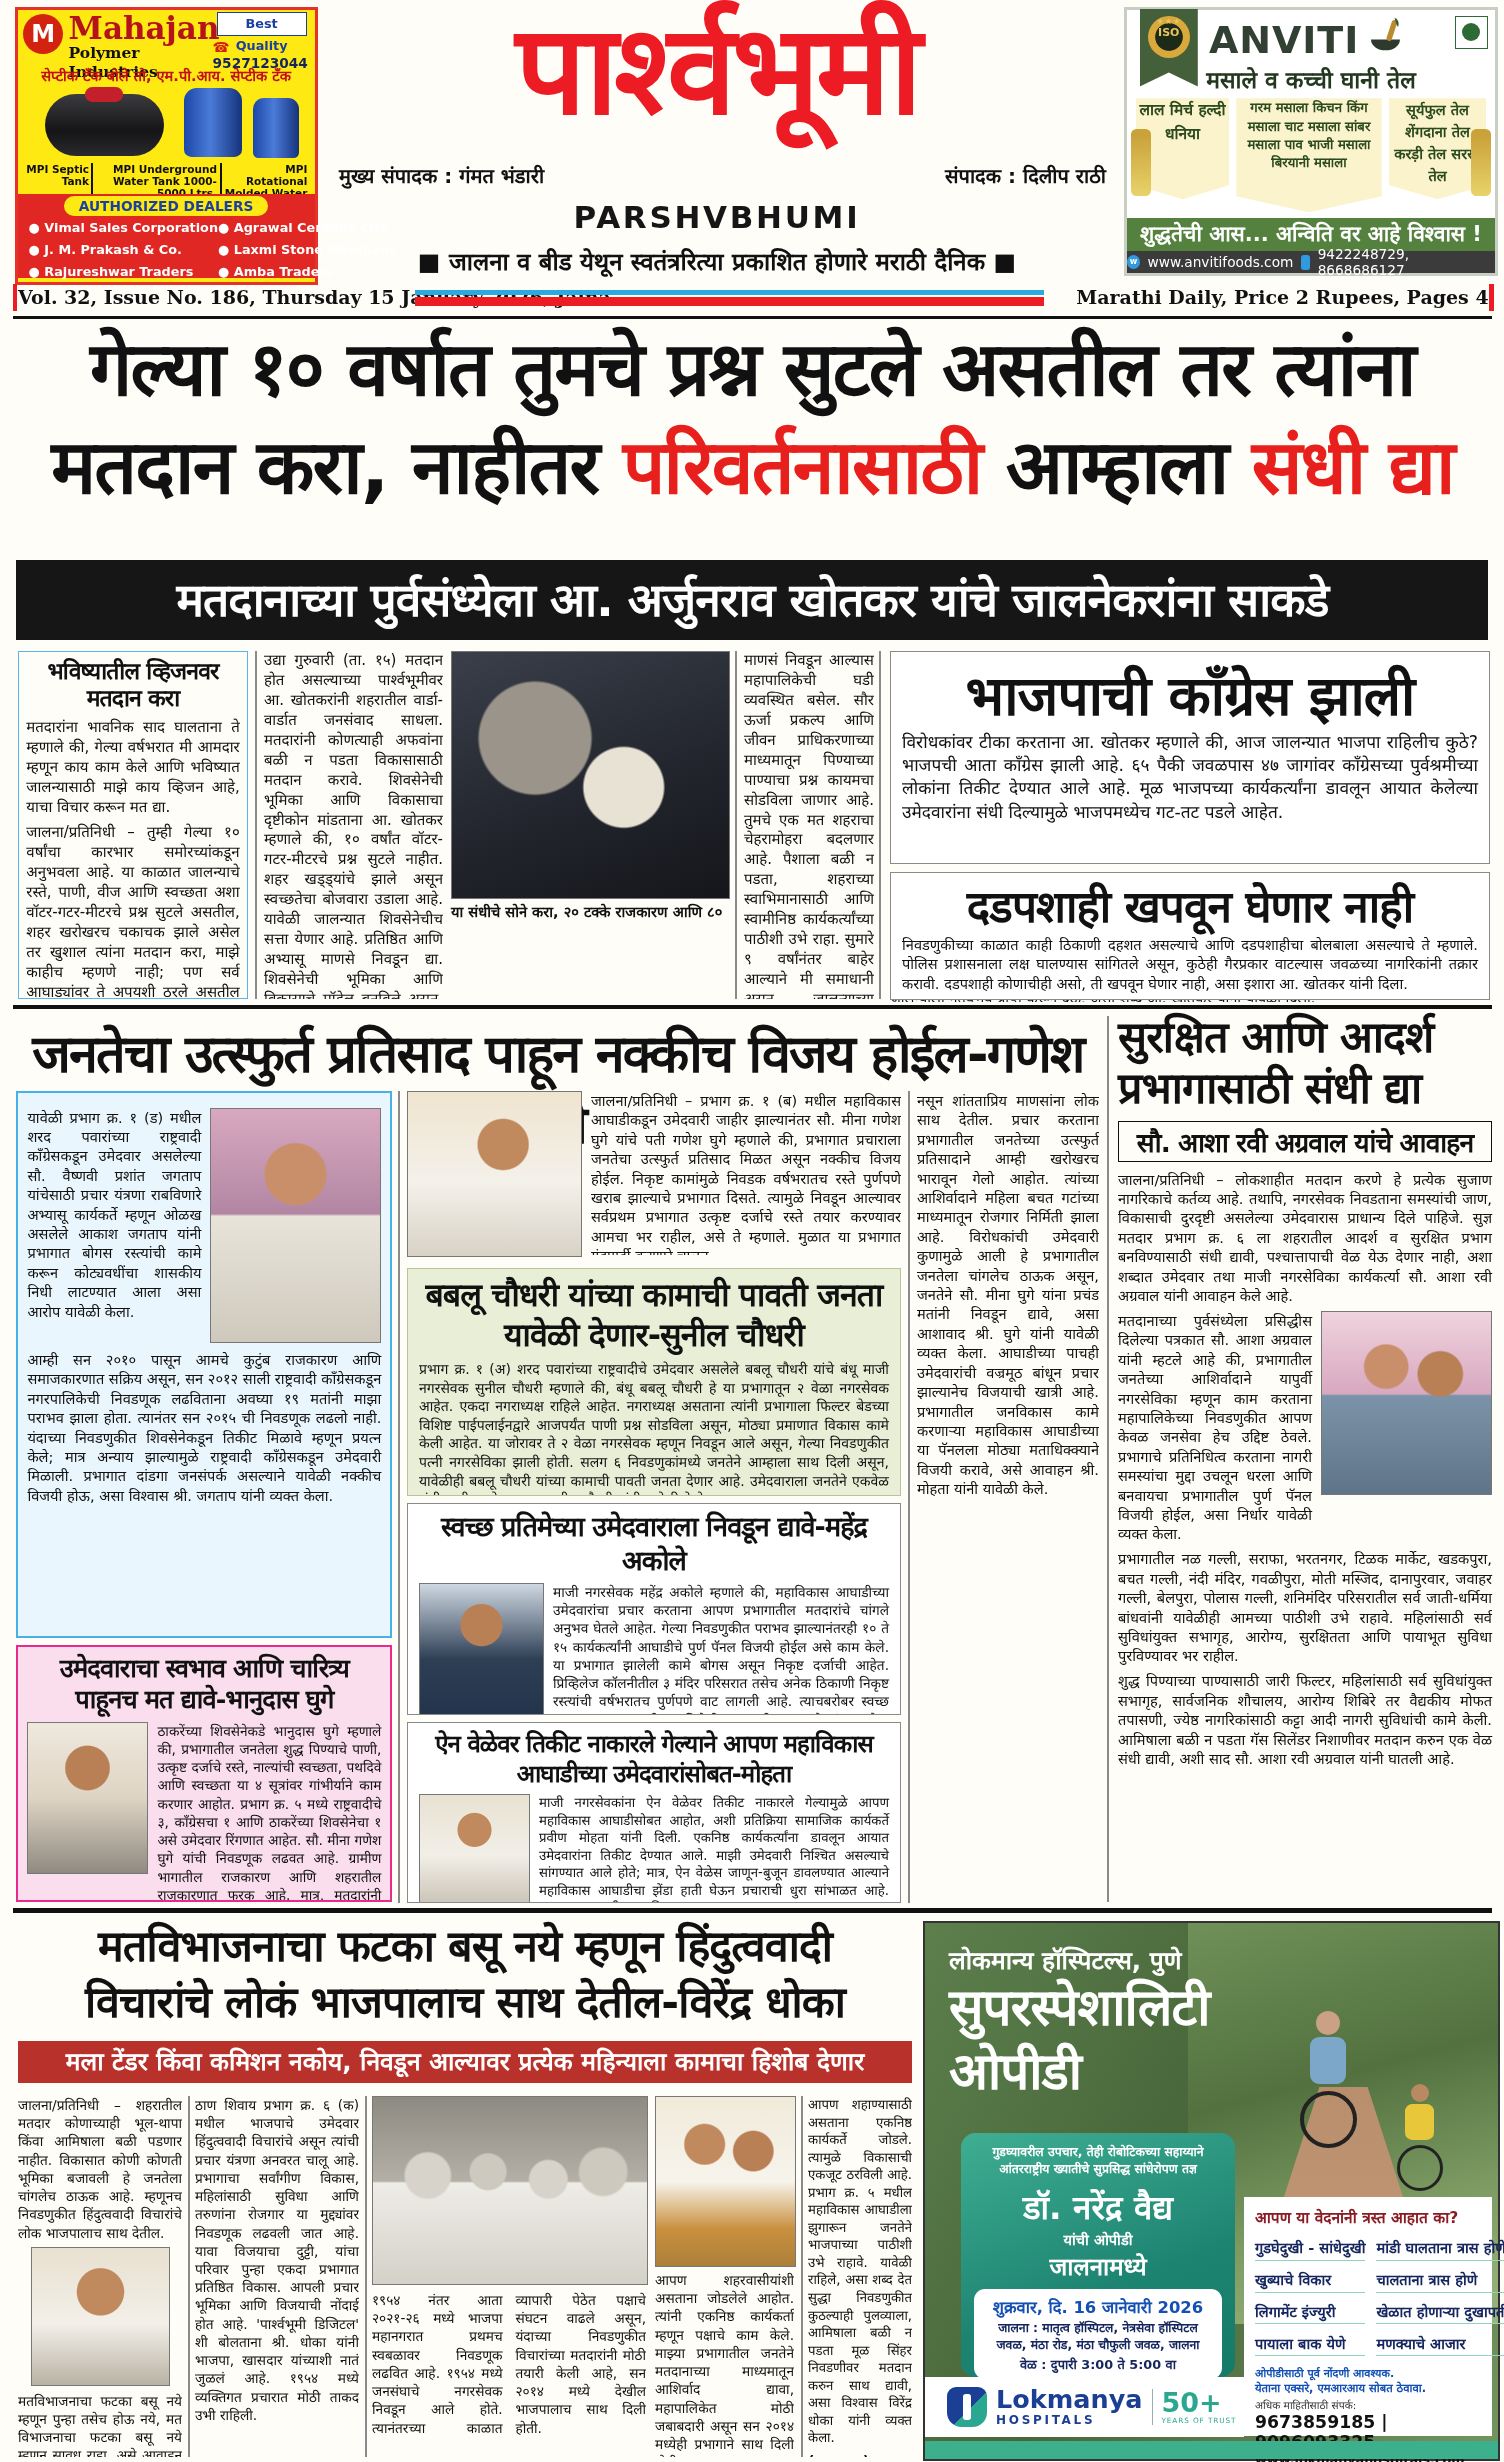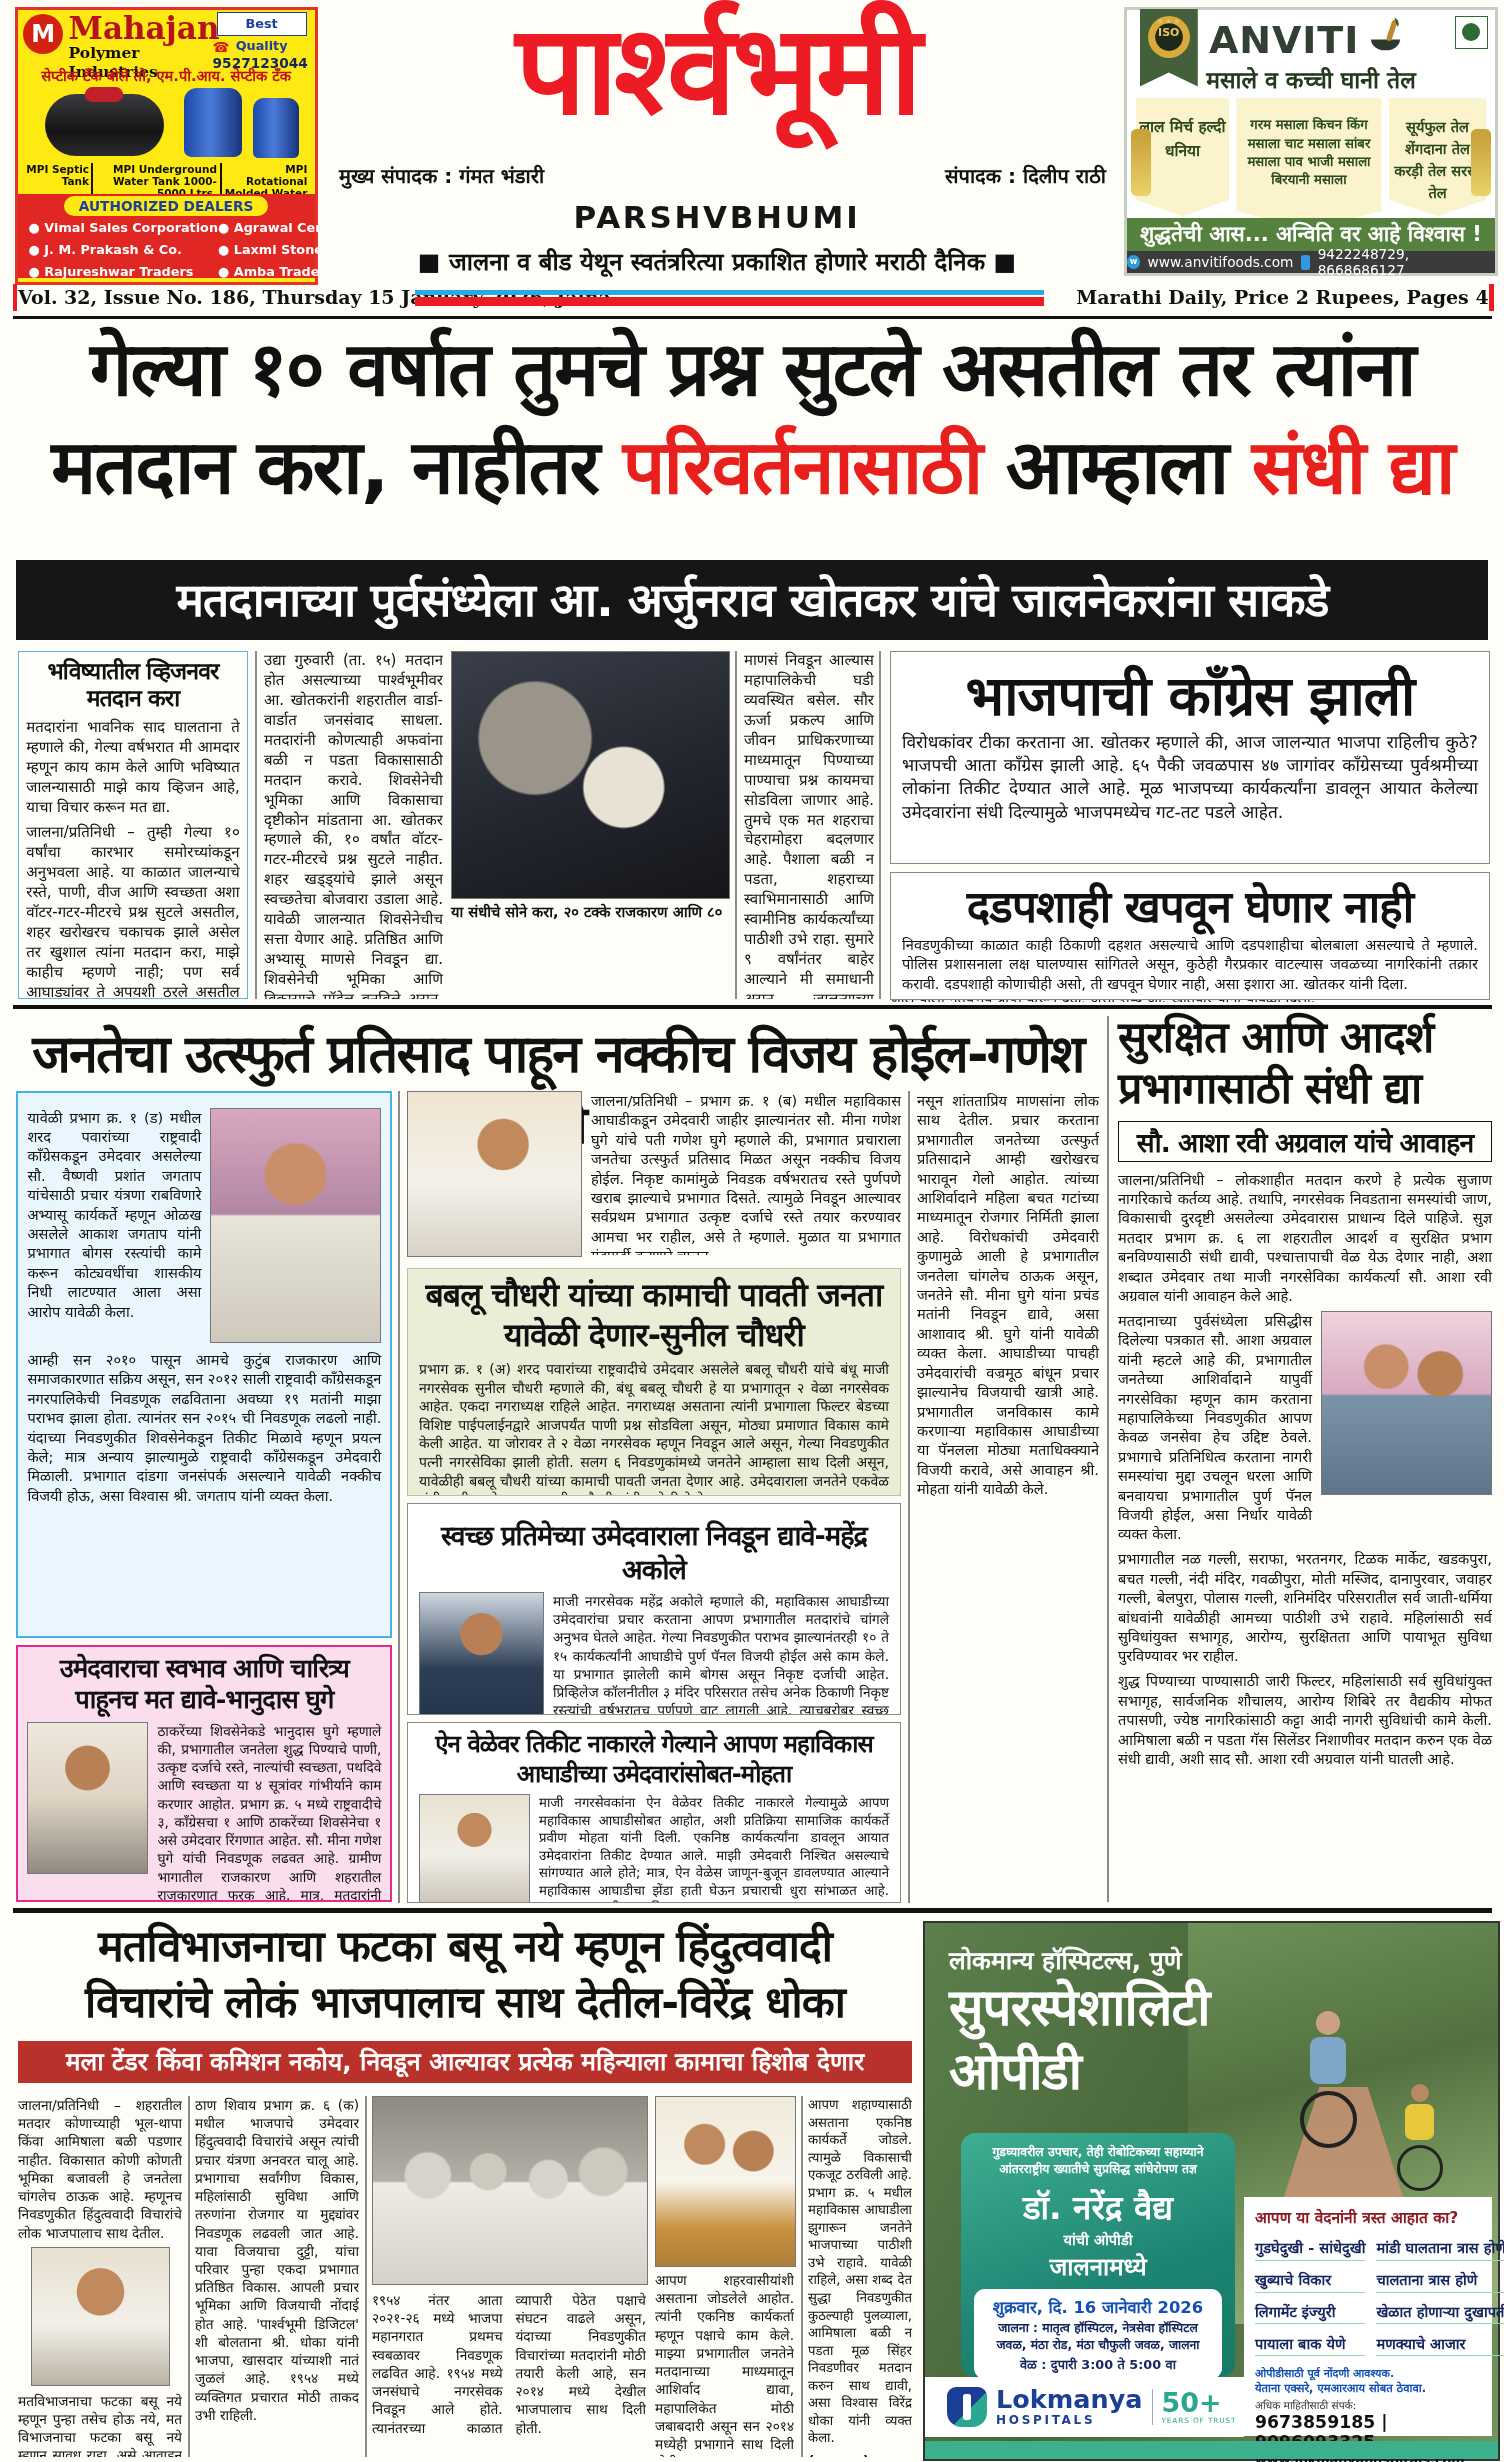--- a/index.html
+++ b/index.html
@@ -22,7 +22,7 @@
   
   #anviti{background:#fff;border:3.6px solid #c9cec4;}
   .an-panel{background:#fbf3cb;color:#2c4a1f;font-weight:bold;text-align:center;
-            clip-path:polygon(0 0,100% 0,100% 86%,50% 100%,0 86%);padding-top:18px;}
+            clip-path:polygon(0 0,100% 0,100% 86%,50% 100%,0 86%);padding-top:1px;}
   
   #lok{border:2.7px solid #333;background:linear-gradient(120deg,#5d7f4c 0%,#47663a 45%,#74945f 100%);}
   .lk-item{font-size:14.6px;font-weight:bold;color:#15265e;border-bottom:1.8px solid #8fd4bb;padding-bottom:2.7px;margin-bottom:8.2px;white-space:nowrap;}

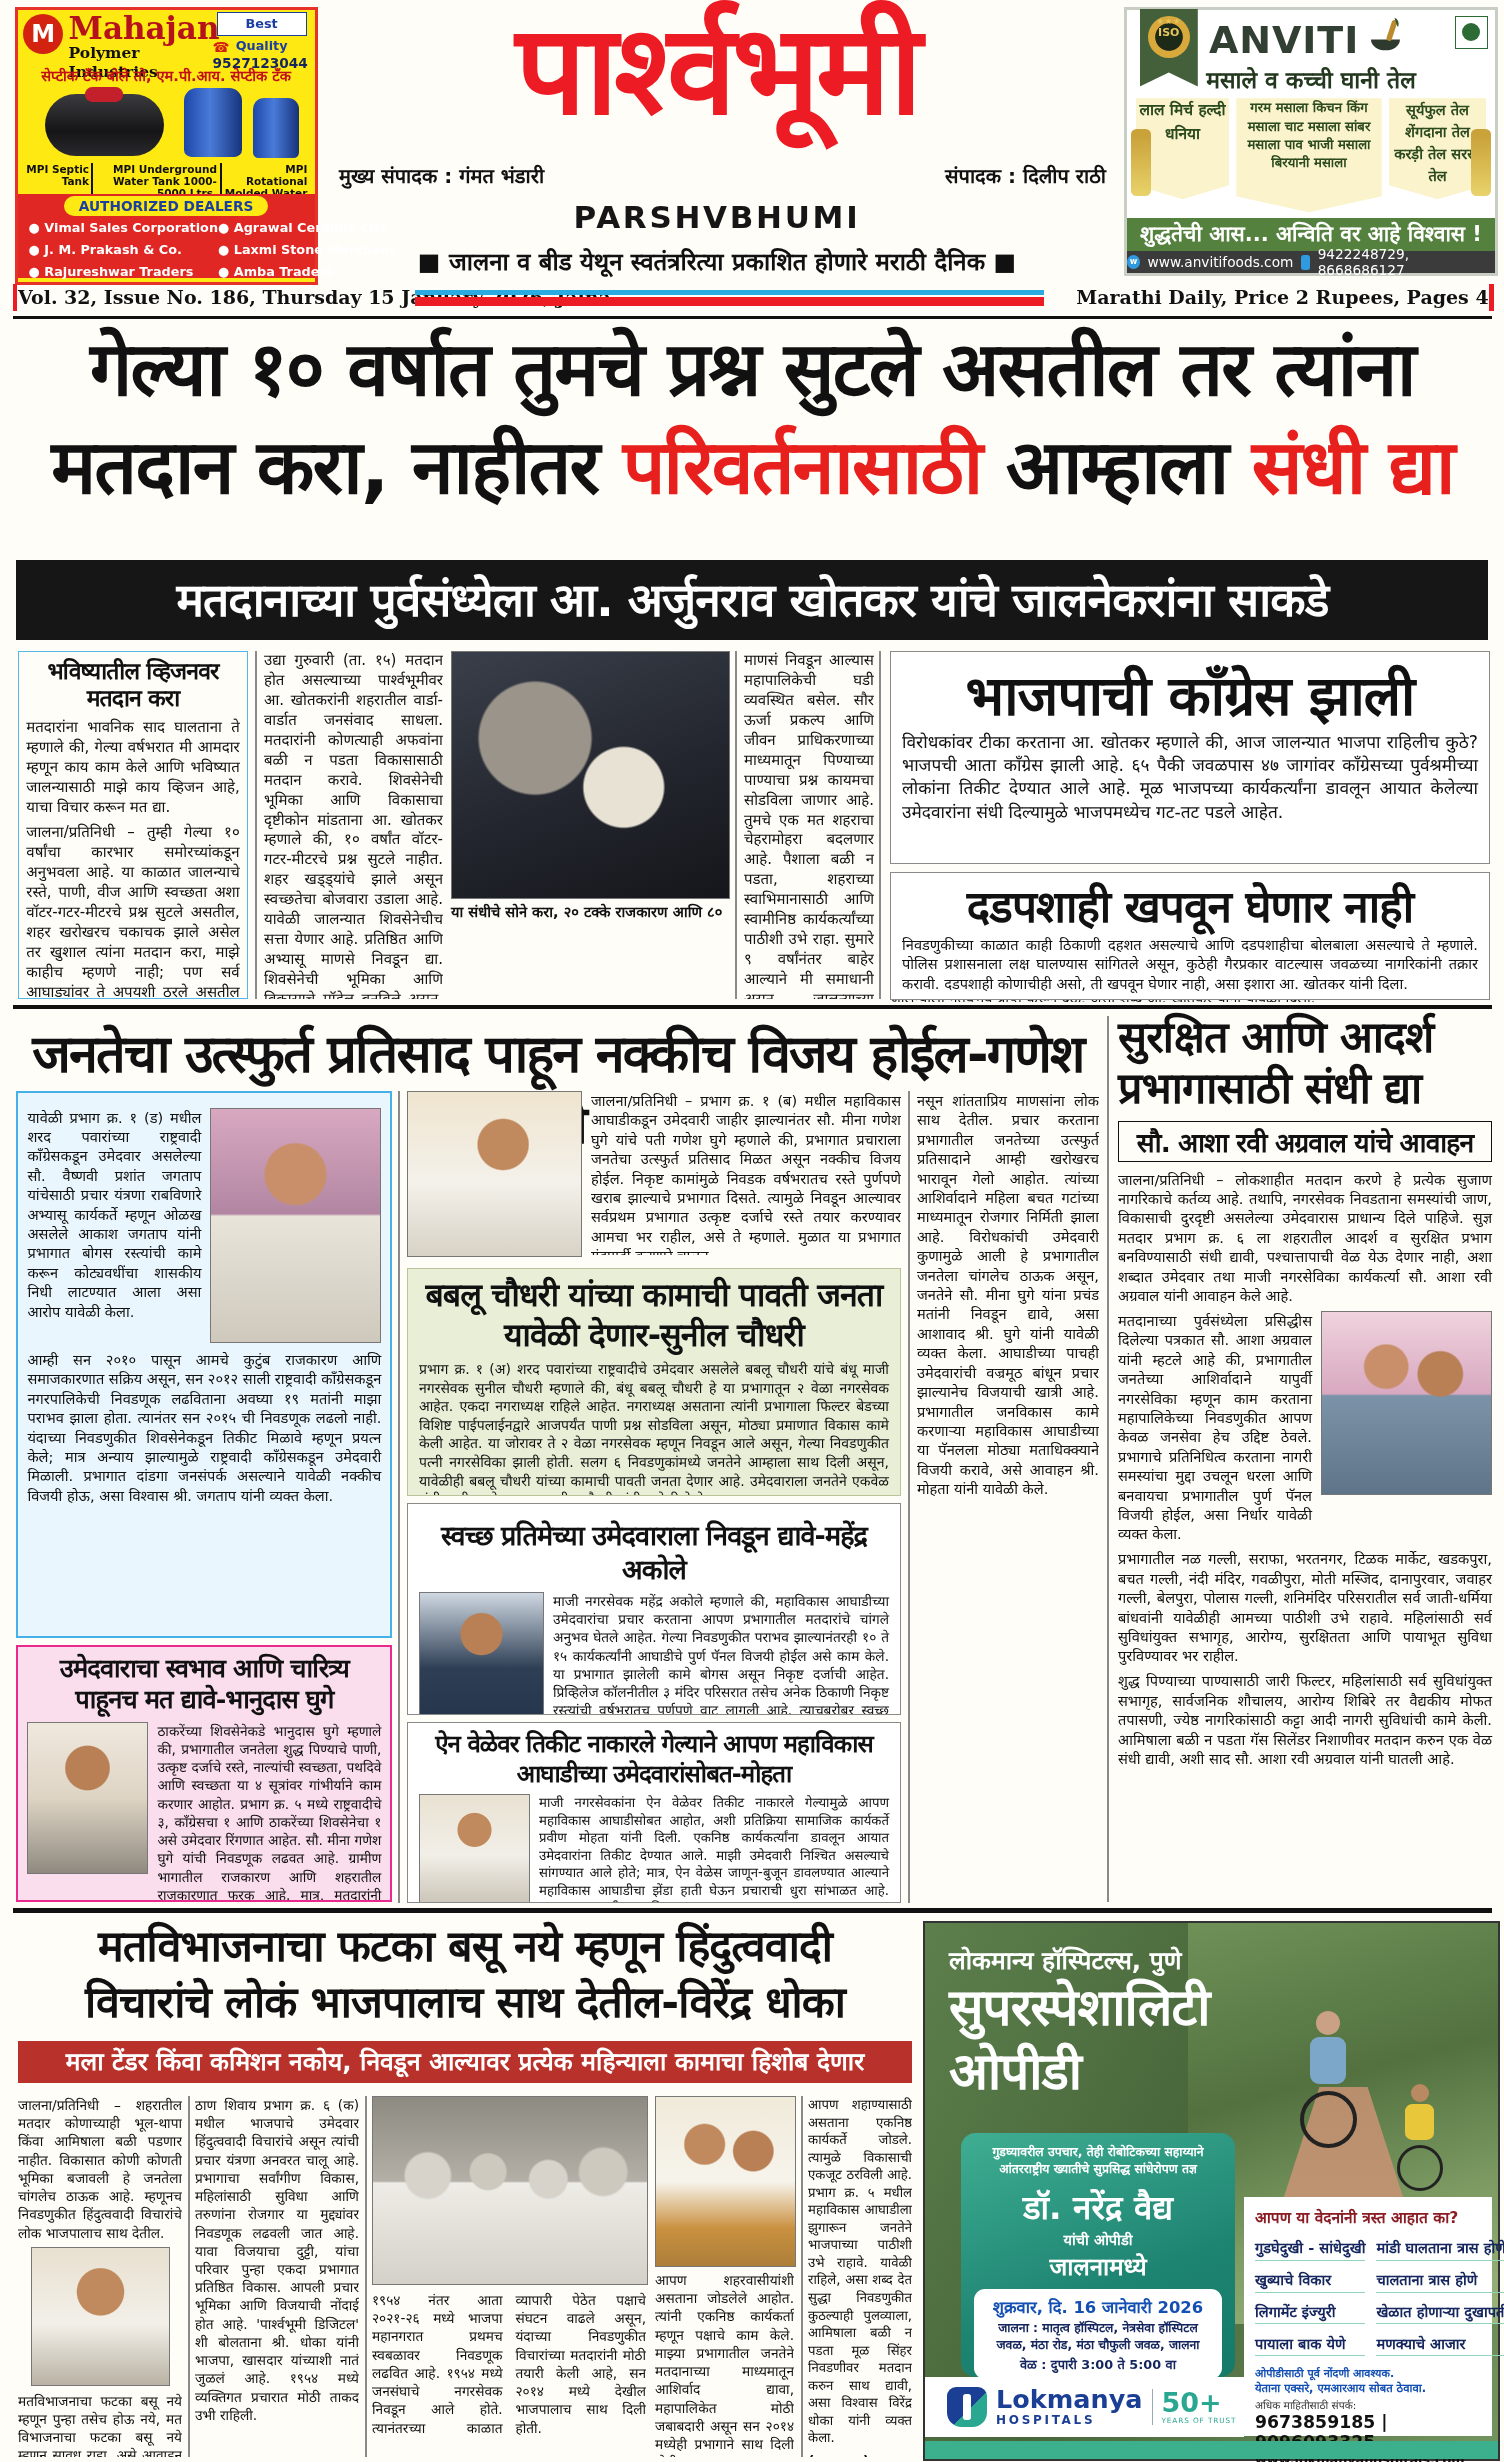--- a/index.html
+++ b/index.html
@@ -197,7 +197,7 @@
     <div class="bt" style="margin-top:5.5px;font-size:14px;">प्रभाग क्र. १ (अ) शरद पवारांच्या राष्ट्रवादीचे उमेदवार असलेले बबलू चौधरी यांचे बंधू माजी नगरसेवक सुनील चौधरी म्हणाले की, बंधू बबलू चौधरी हे या प्रभागातून २ वेळा नगरसेवक आहेत. एकदा नगराध्यक्ष राहिले आहेत. नगराध्यक्ष असताना त्यांनी प्रभागाला फिल्टर बेडच्या विशिष्ट पाईपलाईनद्वारे आजपर्यंत पाणी प्रश्न सोडविला असून, मोठ्या प्रमाणात विकास कामे केली आहेत. या जोरावर ते २ वेळा नगरसेवक म्हणून निवडून आले असून, गेल्या निवडणुकीत पत्नी नगरसेविका झाली होती. सलग ६ निवडणुकांमध्ये जनतेने आम्हाला साथ दिली असून, यावेळीही बबलू चौधरी यांच्या कामाची पावती जनता देणार आहे. उमेदवाराला जनतेने एकवेळ संधी द्यावी, असे आवाहन सुनील चौधरी यांनी यावेळी केले.</div>
   </div>
 
-  <div class="abs story-box" style="left:407px;top:1503px;width:494px;height:212px;padding:15px 11px;box-sizing:border-box;overflow:hidden;">
+  <div class="abs story-box" style="left:407px;top:1503px;width:494px;height:212px;padding:6px 11px;box-sizing:border-box;overflow:hidden;">
     <div class="ctr boxhead" style="font-size:27px;line-height:1.25;">स्वच्छ प्रतिमेच्या उमेदवाराला निवडून द्यावे-महेंद्र अकोले</div>
     <div style="display:flex;gap:9px;margin-top:5.5px;">
       <div class="ph" style="flex:0 0 123px;height:137px;background:

